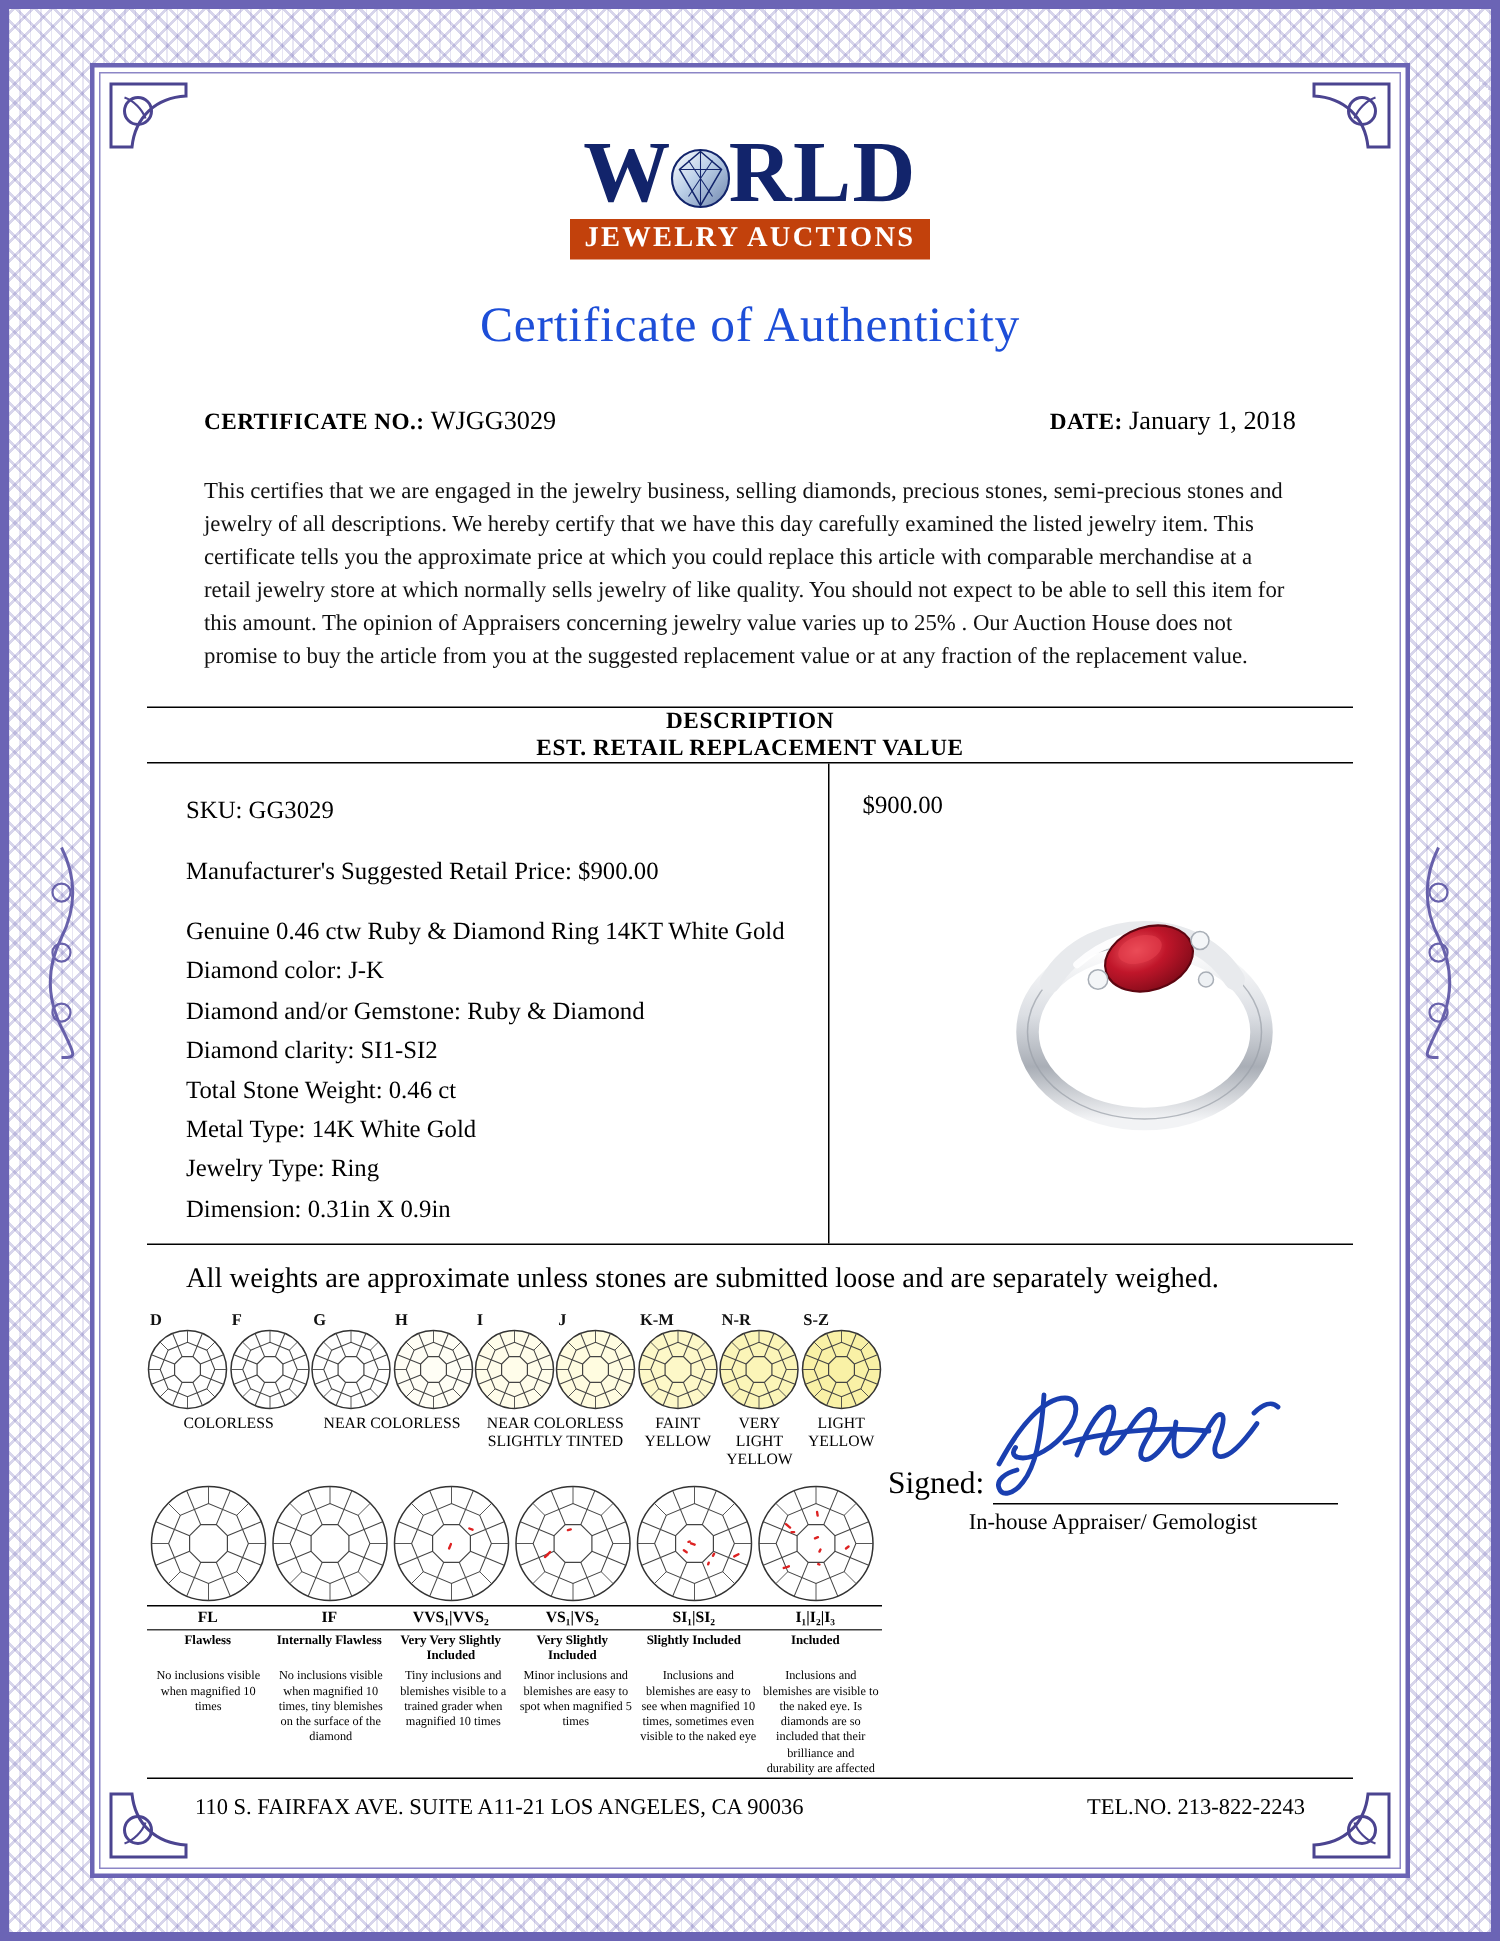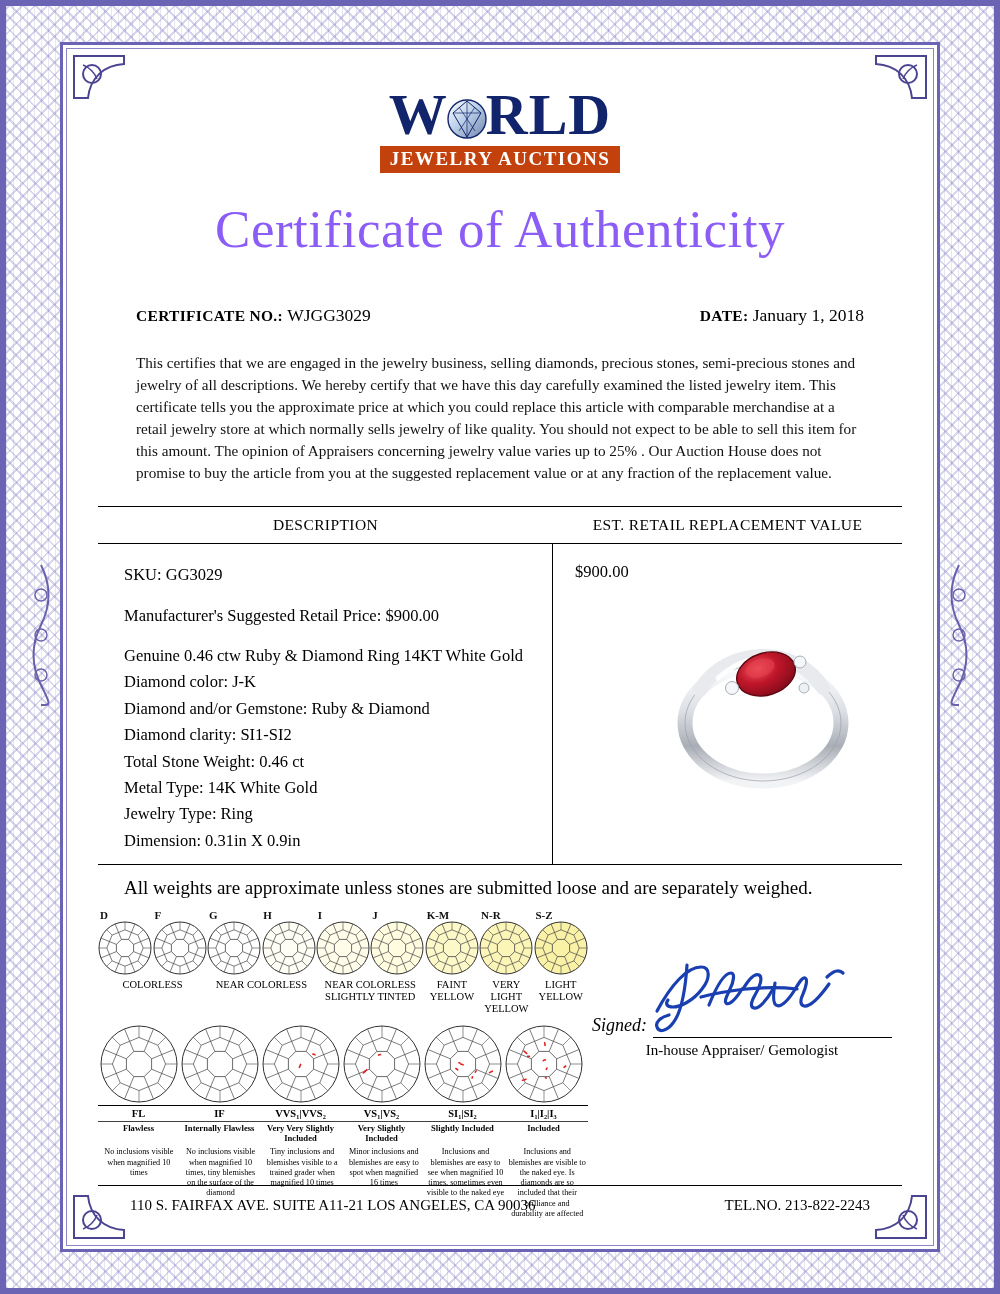--- a/index.html
+++ b/index.html
@@ -85,8 +85,8 @@
     text-align:center;
     font-family:"Liberation Serif", serif;
     font-weight:normal;
-    font-size:53px;
-    color:#8b5cf6;
+    font-size:33px;
+    color:#1d4ed8;
     margin:26px 0 0;
     letter-spacing:.5px;
   }

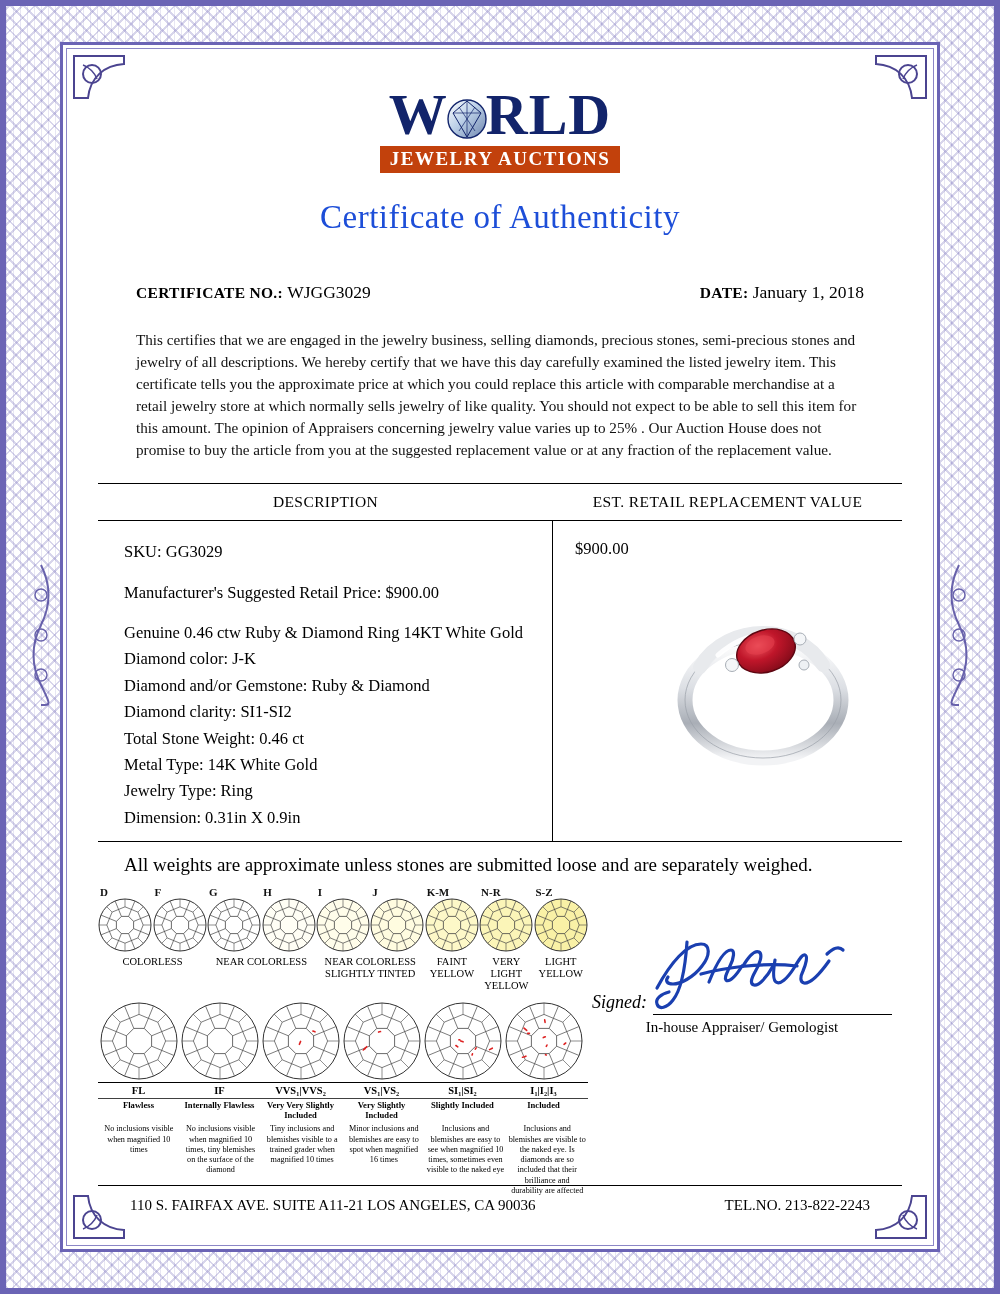--- a/index.html
+++ b/index.html
@@ -92,7 +92,7 @@
   }
 
   .certline{
-    margin-top:46px;
+    margin-top:34px;
     display:flex;justify-content:space-between;align-items:baseline;
     font-size:17px;
     padding:0 52px 0 52px;

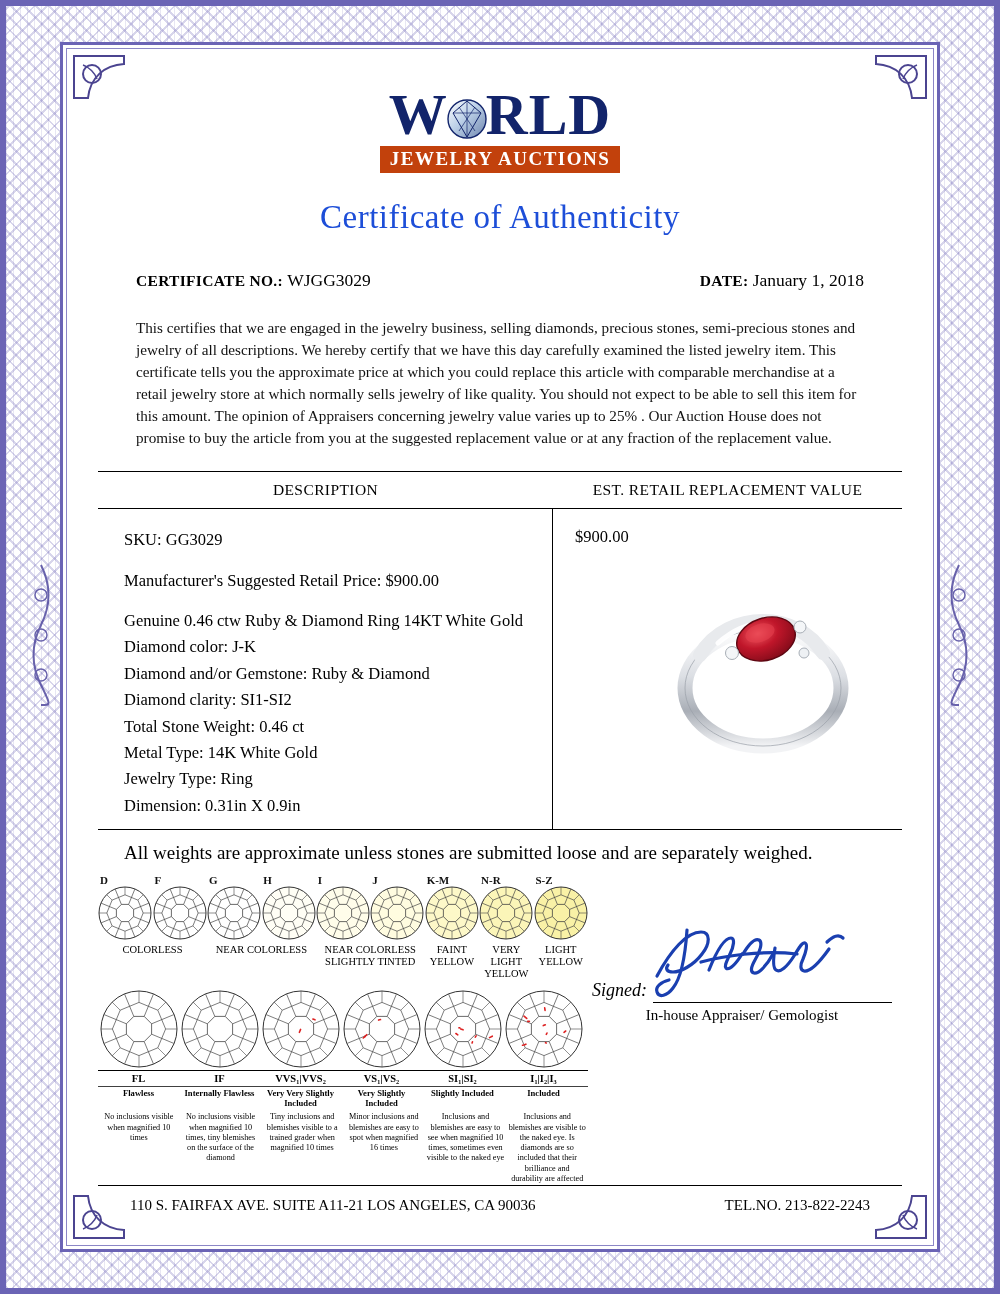--- a/index.html
+++ b/index.html
@@ -114,8 +114,8 @@
   .tbl-head{
     display:flex;
     margin:0 14px;
-    font-weight:normal;font-size:15.5px;letter-spacing:.4px;
-    height:36px;align-items:center;
+    font-weight:bold;font-size:15.5px;letter-spacing:.4px;
+    height:36px;align-items:center;flex-direction:column;
   }
   .th-desc{width:455px;text-align:center;}
   .th-val{flex:1;text-align:center;}

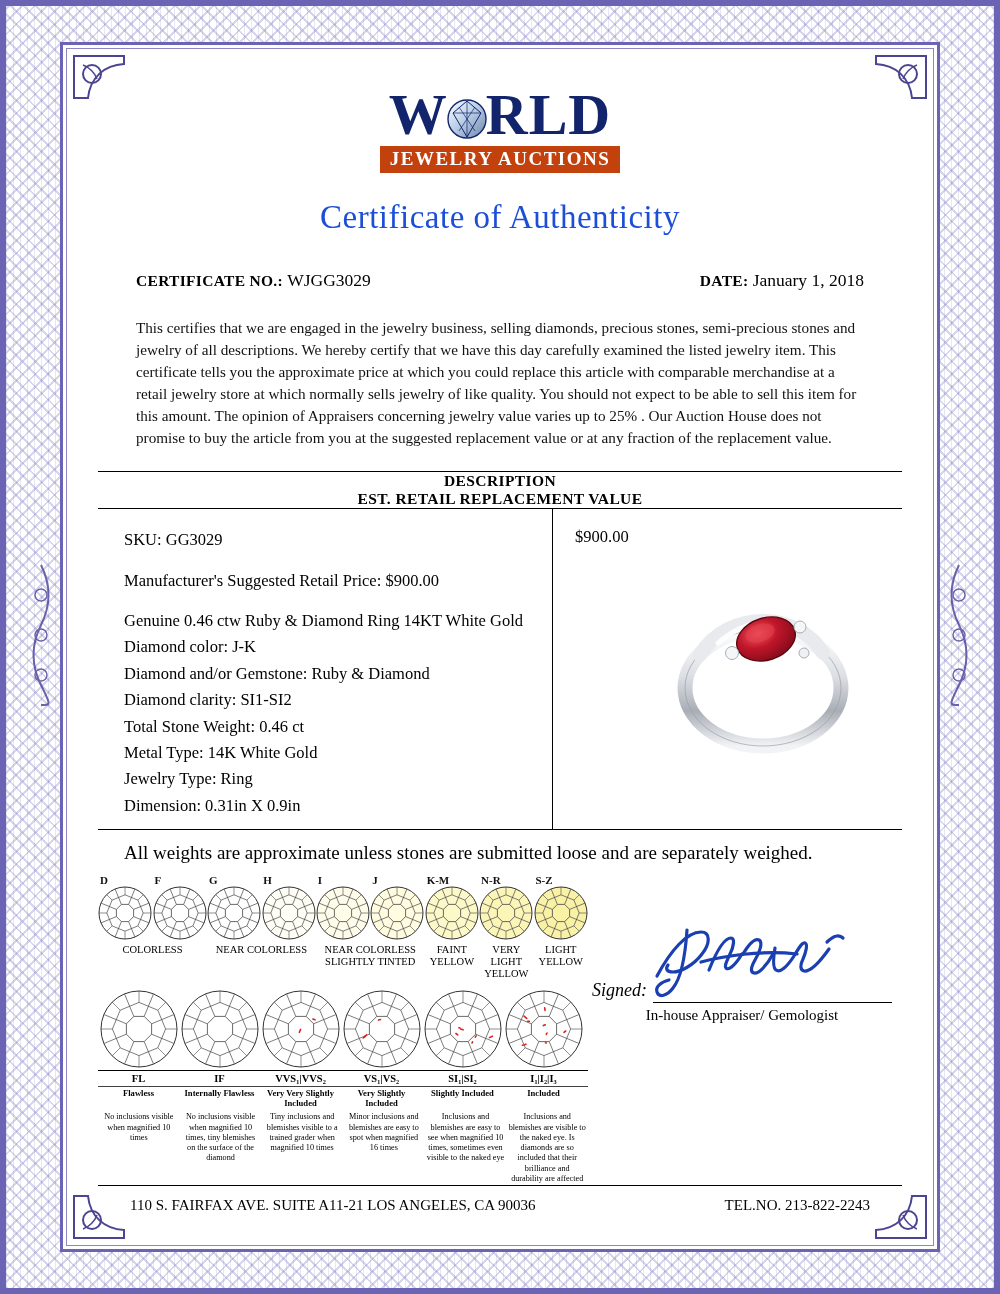--- a/index.html
+++ b/index.html
@@ -186,7 +186,7 @@
     position:absolute;right:10px;top:58px;width:300px;text-align:center;
   }
   .sign-row{display:flex;align-items:flex-end;justify-content:center;}
-  .sign-label{font-size:18px;margin-right:6px;padding-bottom:2px;font-style:italic;}
+  .sign-label{font-size:21px;margin-right:6px;padding-bottom:2px;}
   .sign-line{
     flex:1;border-bottom:1.2px solid #000;height:70px;position:relative;
   }

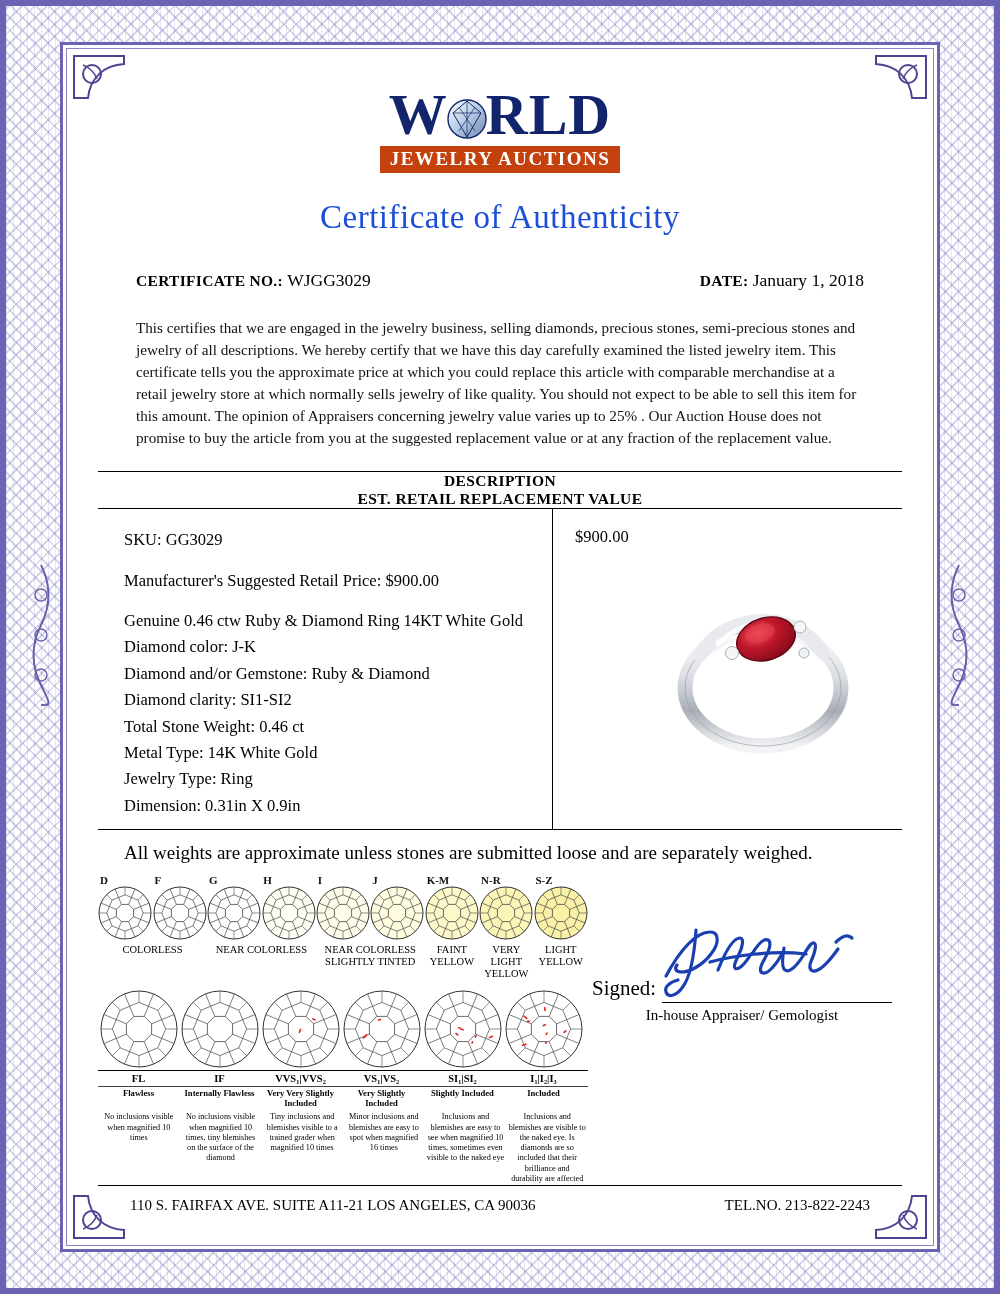--- a/index.html
+++ b/index.html
@@ -765,7 +765,7 @@
           <div class="ct">No inclusions visible when magnified 10 times</div>
           <div class="ct">No inclusions visible when magnified 10 times, tiny blemishes on the surface of the diamond</div>
           <div class="ct">Tiny inclusions and blemishes visible to a trained grader when magnified 10 times</div>
-          <div class="ct">Minor inclusions and blemishes are easy to spot when magnified 16 times</div>
+          <div class="ct">Minor inclusions and blemishes are easy to spot when magnified 5 times</div>
           <div class="ct">Inclusions and blemishes are easy to see when magnified 10 times, sometimes even visible to the naked eye</div>
           <div class="ct">Inclusions and blemishes are visible to the naked eye. Is diamonds are so included that their brilliance and durability are affected</div>
         </div>

